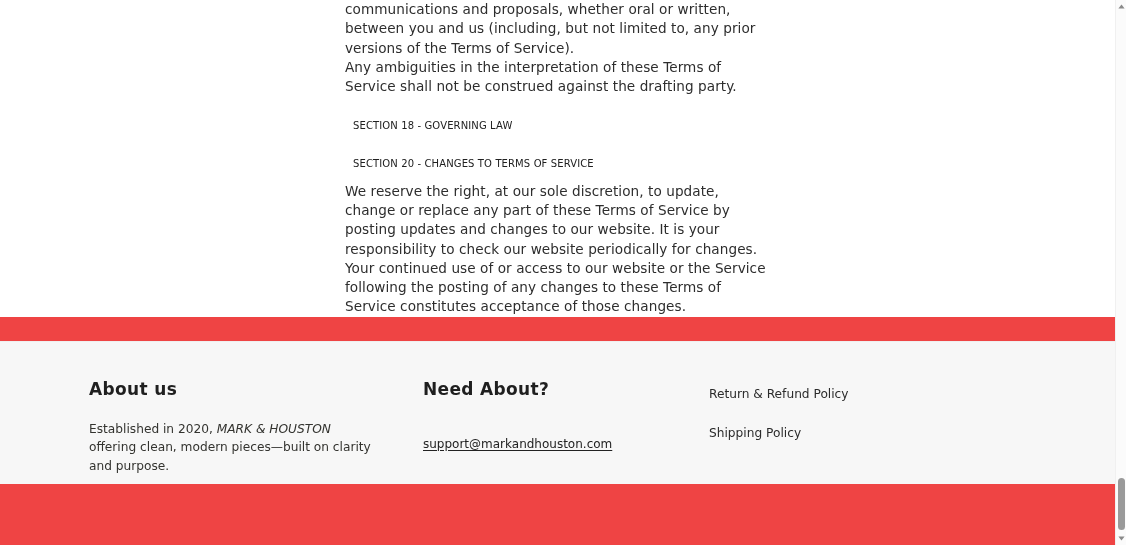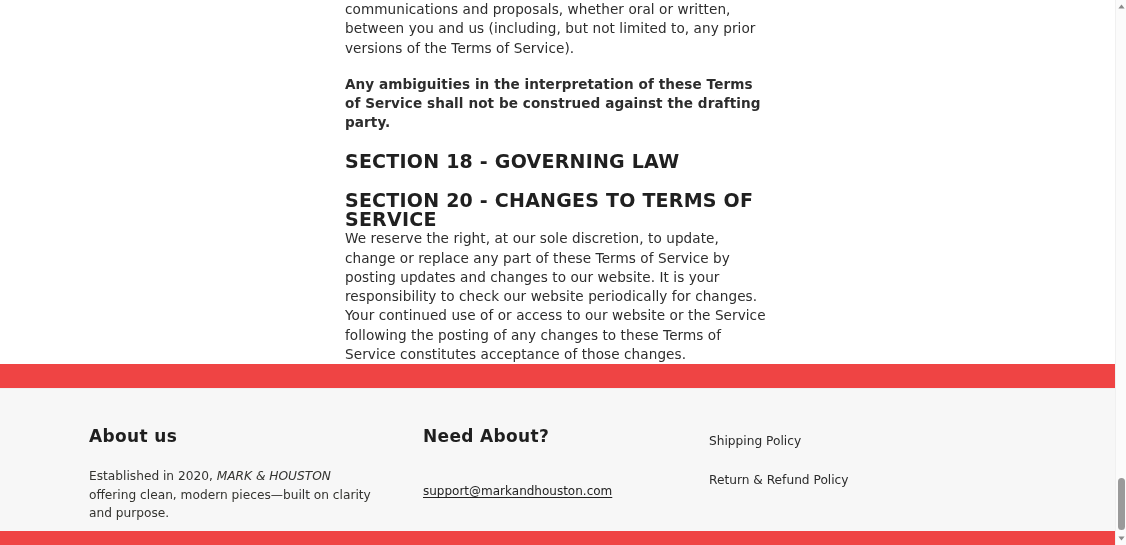--- a/index.html
+++ b/index.html
@@ -47,8 +47,7 @@
     letter-spacing: 0.005em;
   }
   .doc-para + .doc-para {
-    margin-top: 17px;
-    font-weight: bold;
+    margin-top: 0;
   }
   .doc-section {
     margin-top: 19.3px;

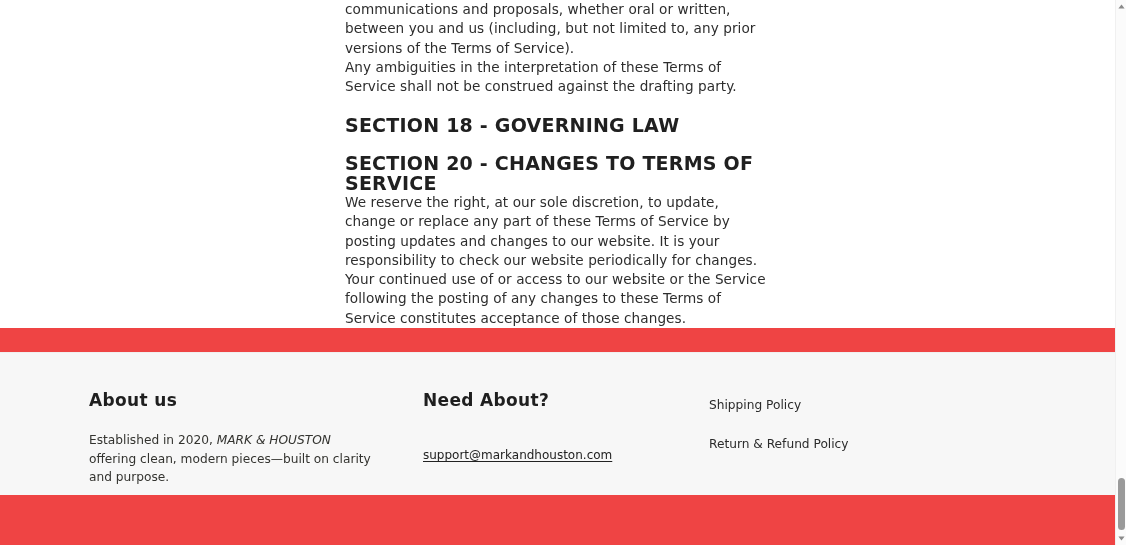--- a/index.html
+++ b/index.html
@@ -56,11 +56,11 @@
     margin-top: 0;
   }
   .doc-heading {
-    font-size: 19px;
+    font-size: 10px;
     line-height: 19.3px;
-    font-weight: 700;
+    font-weight: 400;
     color: #202020;
-    margin: 0;
+    margin: 8px;
     letter-spacing: 0.012em;
   }
 

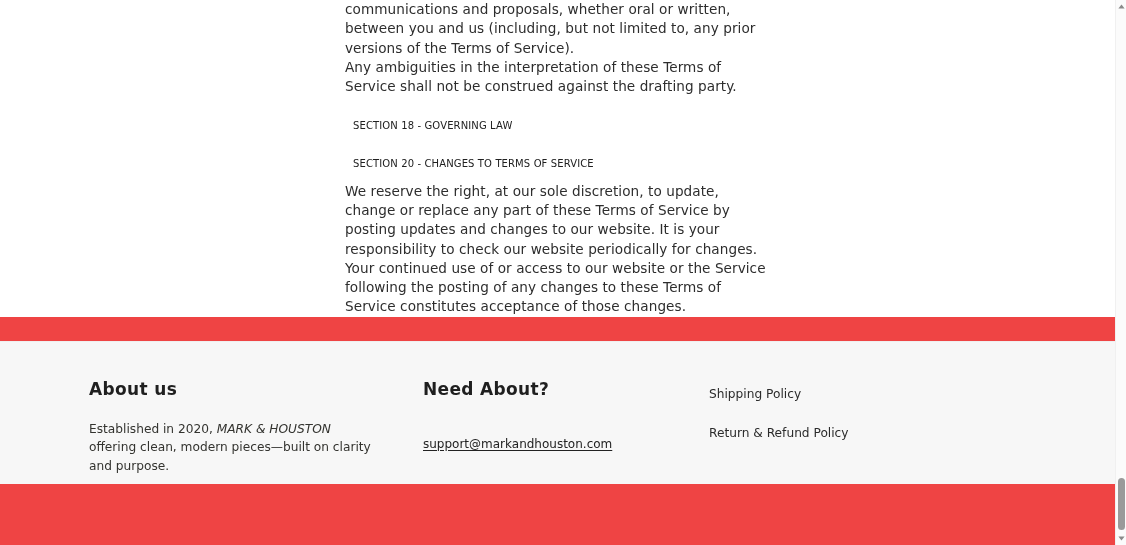--- a/index.html
+++ b/index.html
@@ -214,8 +214,8 @@
       </div>
 
       <div class="footer-col footer-col-links links-offset">
+        <a class="footer-link">Return &amp; Refund Policy</a>
         <a class="footer-link">Shipping Policy</a>
-        <a class="footer-link">Return &amp; Refund Policy</a>
 
       </div>
 

